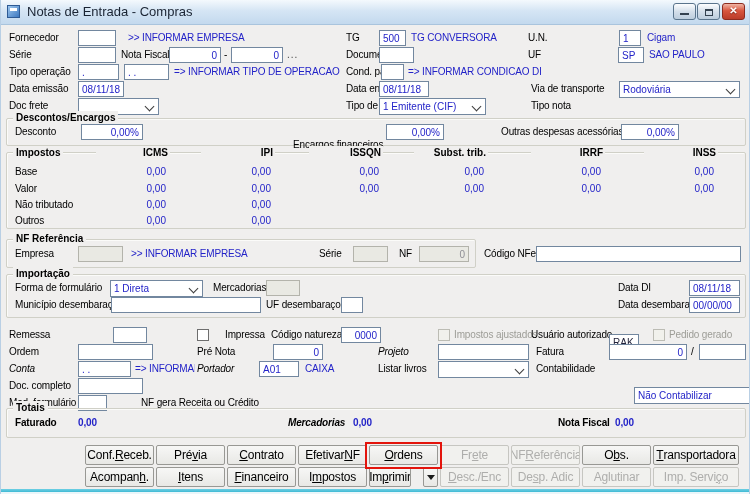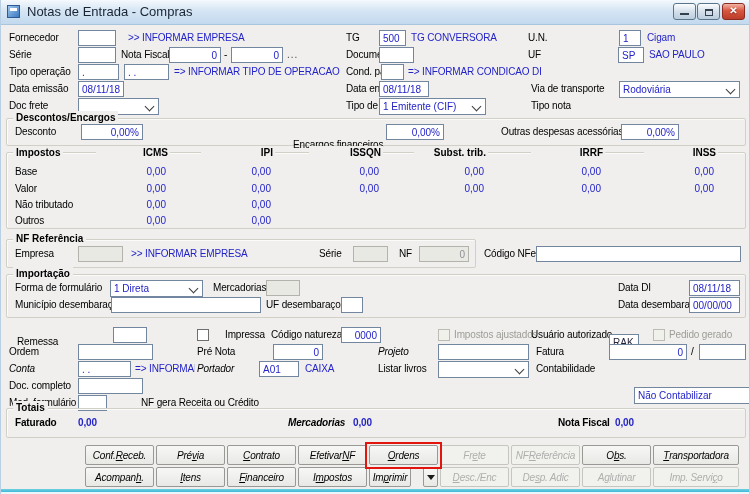--- a/index.html
+++ b/index.html
@@ -190,7 +190,7 @@
   <span class="lbl" style="left:617px;top:297px;">Data desembaraço</span>
   <input class="fld" style="left: 688px; top: 297px; width: 51px;" value="00/00/00">
 
-  <span class="lbl" style="left:16px;top:327px;margin-top:7px;">Remessa</span>
+  <span class="lbl" style="left:8px;top:327px;">Remessa</span>
   <input class="fld" style="left: 112px; top: 327px; width: 34px;">
   <span class="cb" style="left:196px;top:329px;"></span>
   <span class="lbl" style="left:212px;top:327px;padding-left:12px;">Impressa</span>

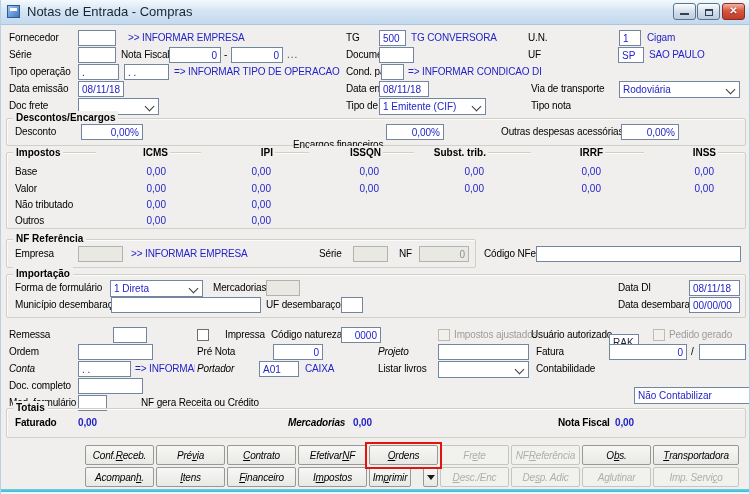--- a/index.html
+++ b/index.html
@@ -44,8 +44,8 @@
   .btngrid{position:absolute;left:84px;top:445px;width:662px;display:grid;
     grid-template-columns:repeat(8,69px) 86px;grid-auto-rows:20px;gap:2px 2px;}
   .btn{box-sizing:border-box;border:1px solid #989894;border-radius:2px;background:linear-gradient(#f7f7f6,#e8e8e5);
-    font-size:10px;letter-spacing:-0.2px;color:#000;display:flex;align-items:center;justify-content:center;
-    white-space:nowrap;overflow:hidden;padding:0 1px;cursor:default;font-family:"Liberation Sans",sans-serif;font-style:italic;}
+    font-size:12px;letter-spacing:-0.2px;color:#000;display:flex;align-items:center;justify-content:center;
+    white-space:nowrap;overflow:hidden;padding:0 1px;cursor:default;font-family:"Liberation Sans",sans-serif;}
   .btn .k{text-decoration:underline;}
   .btn.dis{color:#aeaeac;border-color:#c6c6c1;background:#f1f1ee;}
   .redwrap{position:relative;}

